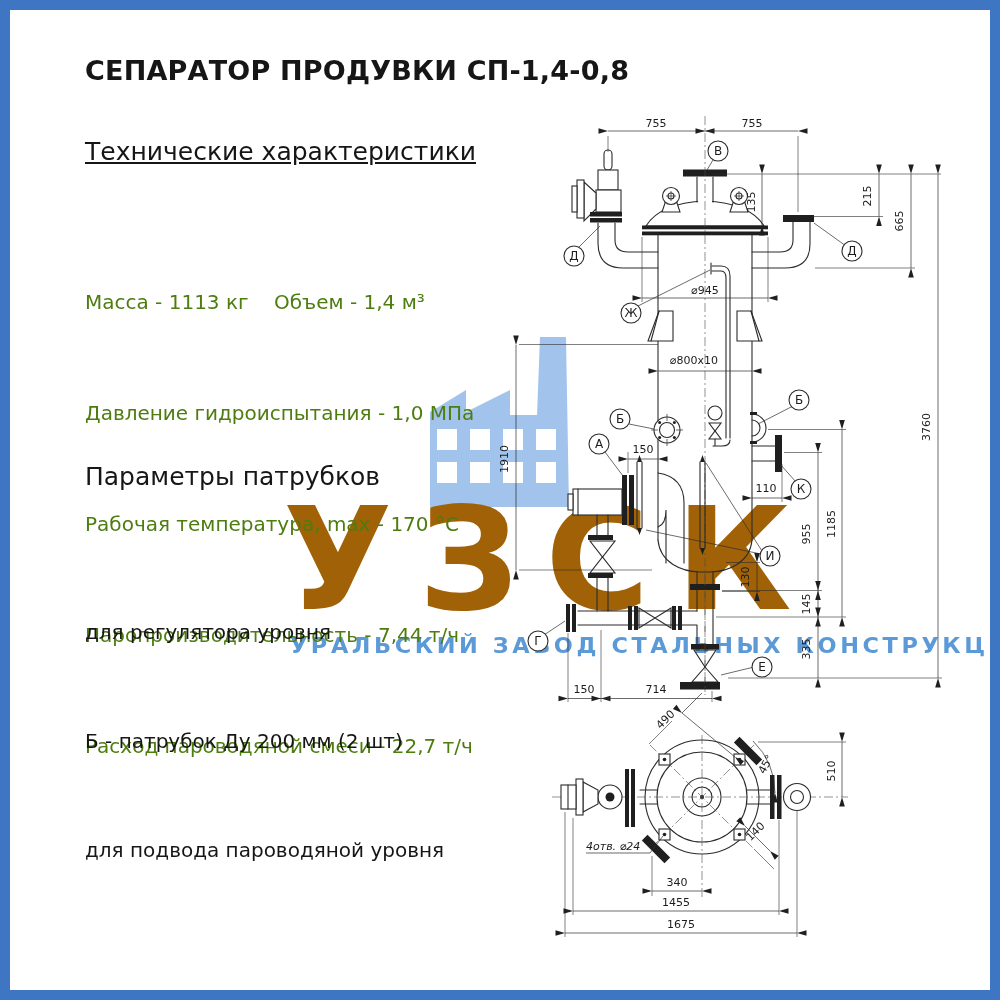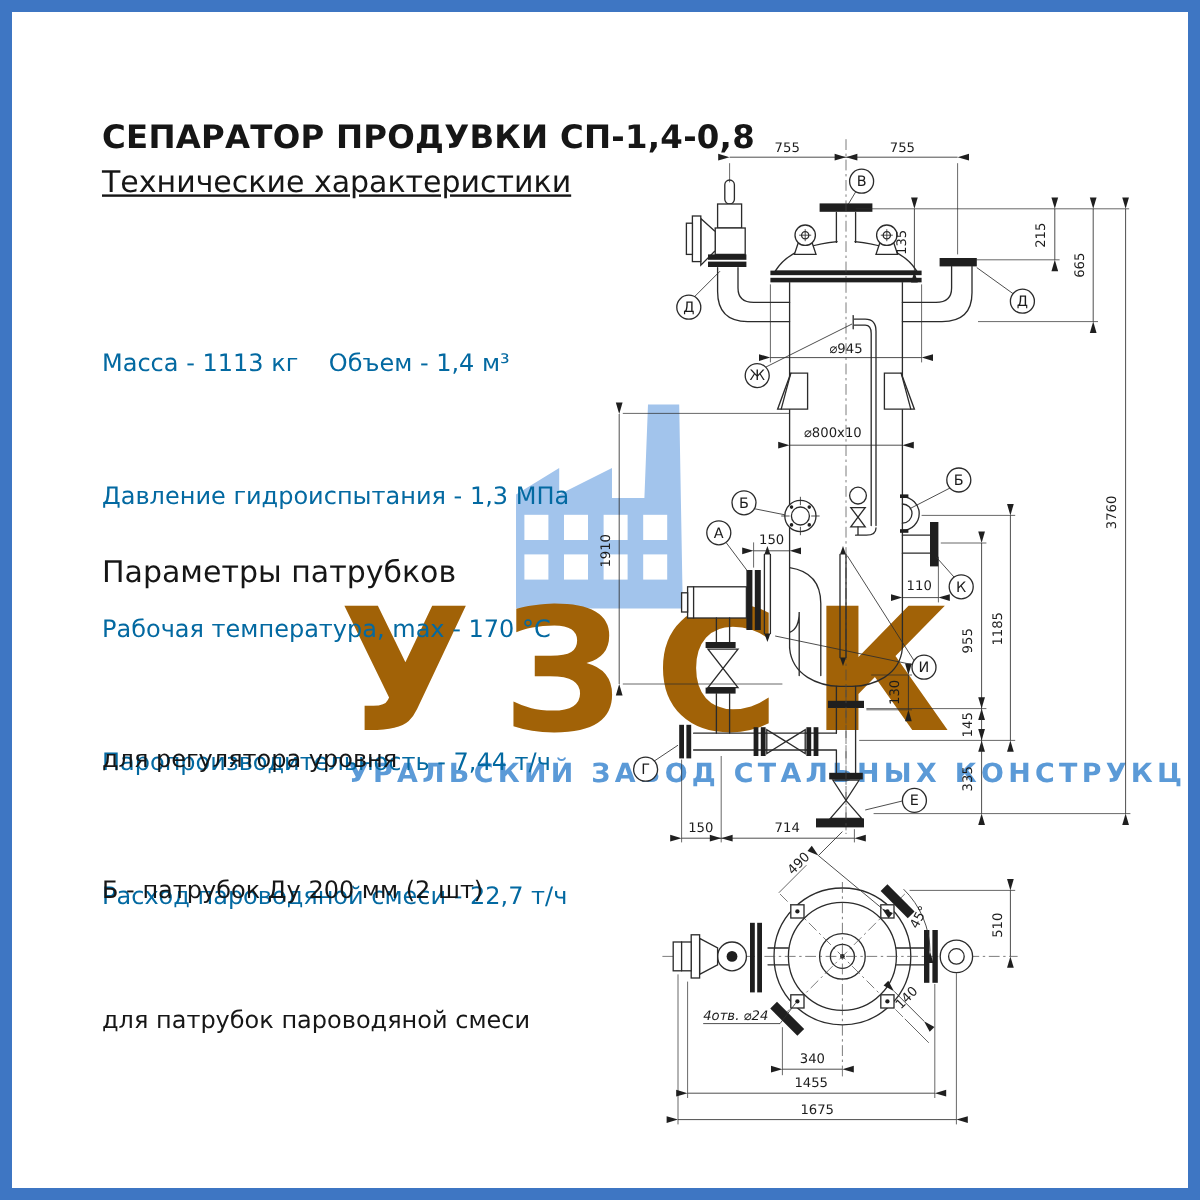--- a/index.html
+++ b/index.html
@@ -6,7 +6,7 @@
   body{width:1000px;height:1000px;position:relative;font-family:"DejaVu Sans","Liberation Sans",sans-serif;overflow:hidden;}
   .frame{position:absolute;inset:0;border:10px solid #3e76c3;pointer-events:none;z-index:10;}
   .abs{position:absolute;}
-  .title{left:85px;top:55px;font-size:27px;font-weight:700;color:#161616;letter-spacing:.2px;z-index:5;margin-top:44px;}
+  .title{left:85px;top:55px;font-size:27px;font-weight:700;color:#161616;letter-spacing:.2px;z-index:5;}
   .h2{left:85px;font-size:25px;font-weight:400;color:#161616;z-index:5;}
   .h2.tech{top:137px;text-decoration:underline;}
   .h2.noz{top:462px;}

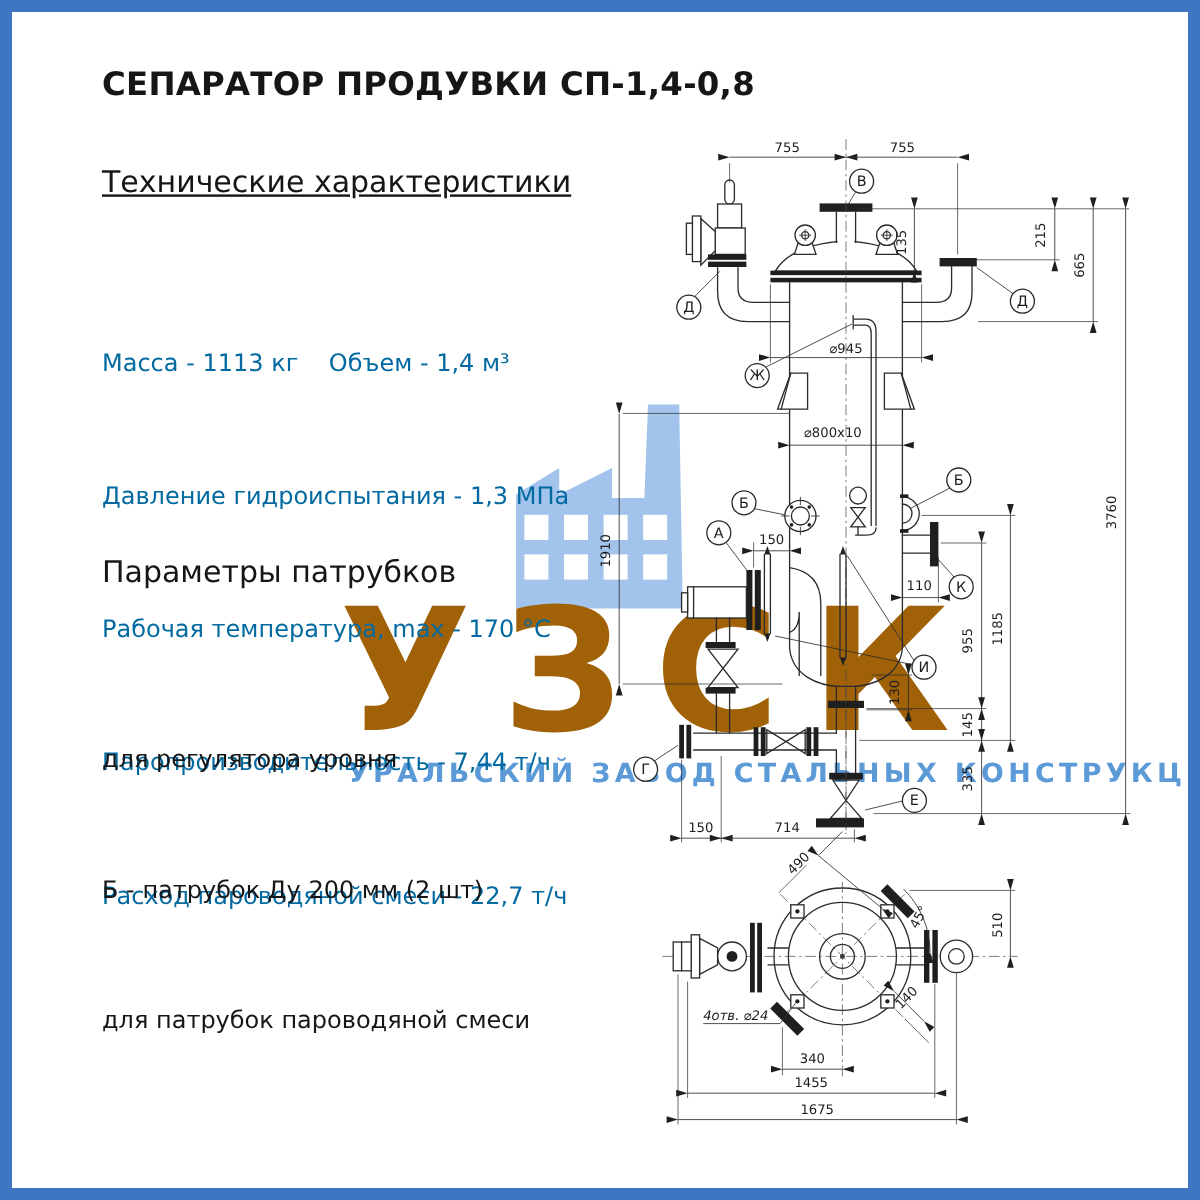--- a/index.html
+++ b/index.html
@@ -10,7 +10,7 @@
   .h2{left:85px;font-size:25px;font-weight:400;color:#161616;z-index:5;}
   .h2.tech{top:137px;text-decoration:underline;}
   .h2.noz{top:462px;}
-  .speclist{left:85px;top:210px;font-size:20px;color:#0369a1;line-height:37px;white-space:pre;z-index:5;}
+  .speclist{left:85px;top:210px;font-size:20px;color:#4d7c0f;line-height:37px;white-space:pre;z-index:5;}
   .nozlist{left:85px;top:541px;font-size:20px;color:#161616;line-height:36.4px;white-space:pre;z-index:5;}
   .wm-abbr{left:283px;top:489px;font-size:142px;font-weight:800;letter-spacing:26px;line-height:1;z-index:1;}
   .wm-sub{left:290px;top:633px;font-size:22px;font-weight:700;letter-spacing:3.5px;white-space:nowrap;transform:scaleX(1.02);transform-origin:left;z-index:1;}

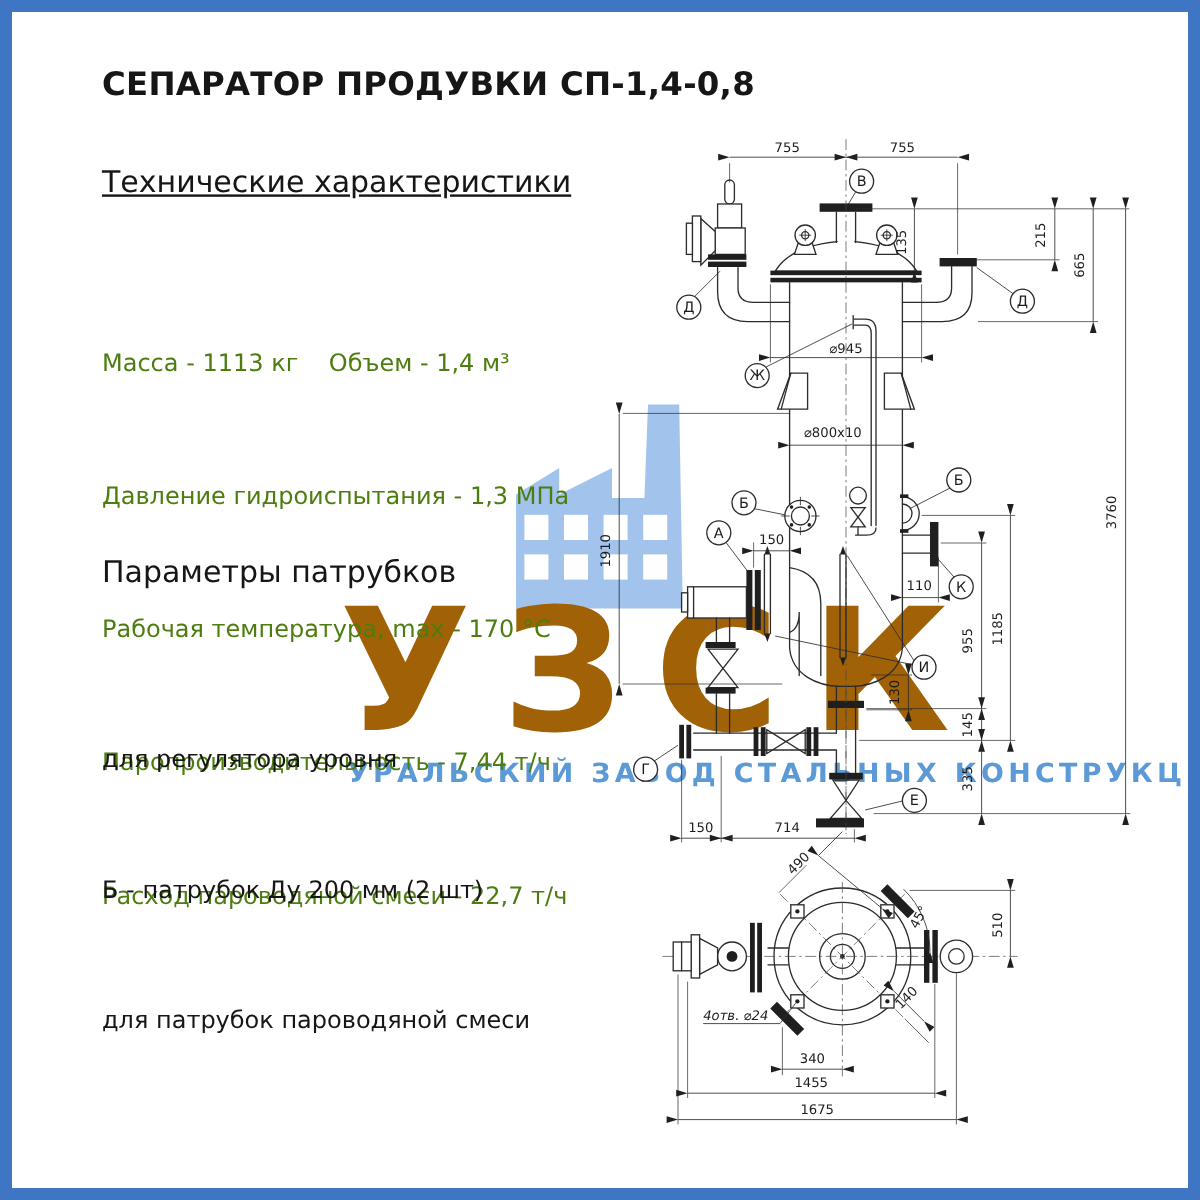--- a/index.html
+++ b/index.html
@@ -52,7 +52,7 @@
 <div class="abs h2 tech">Технические характеристики</div>
 <div class="abs speclist">
   <div>Масса - 1113 кг    Объем - 1,4 м³</div>
-  <div>Давление гидроиспытания - 1,3 МПа</div>
+  <div>Давление гидроиспытания - 1,0 МПа</div>
   <div>Рабочая температура, max - 170 °С</div>
   <div>Паропроизводительность - 7,44 т/ч</div>
   <div>Расход пароводяной смеси - 22,7 т/ч</div>

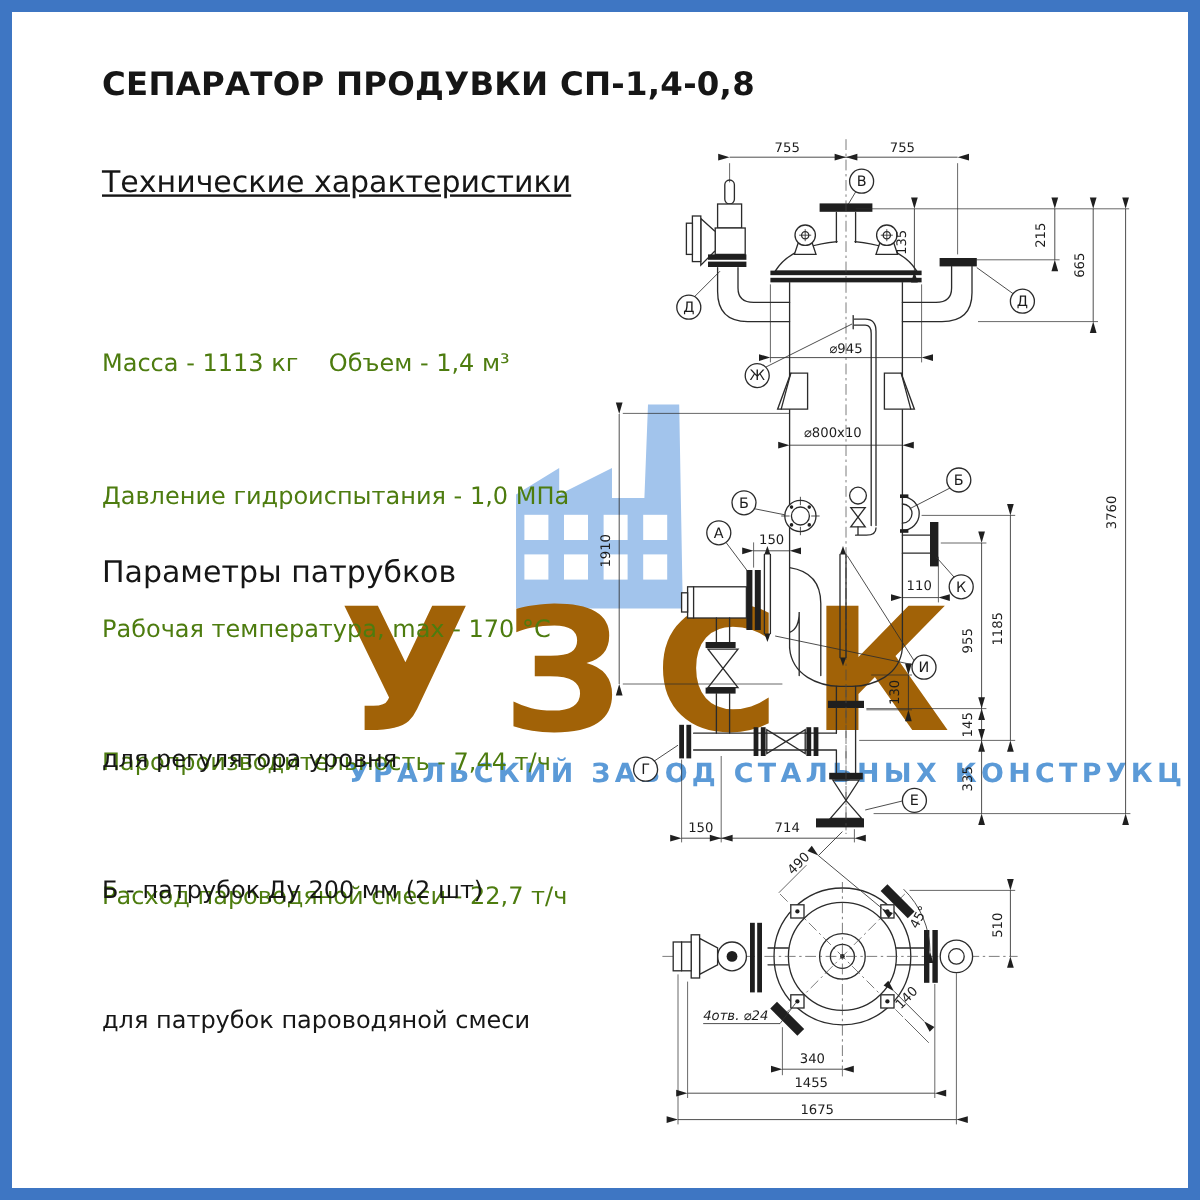--- a/index.html
+++ b/index.html
@@ -61,7 +61,7 @@
 <div class="abs nozlist">
   <div>для регулятора уровня</div>
   <div>Б - патрубок Ду 200 мм (2 шт)</div>
-  <div>для патрубок пароводяной смеси</div>
+  <div>для подвода пароводяной уровня</div>
   
   
   

